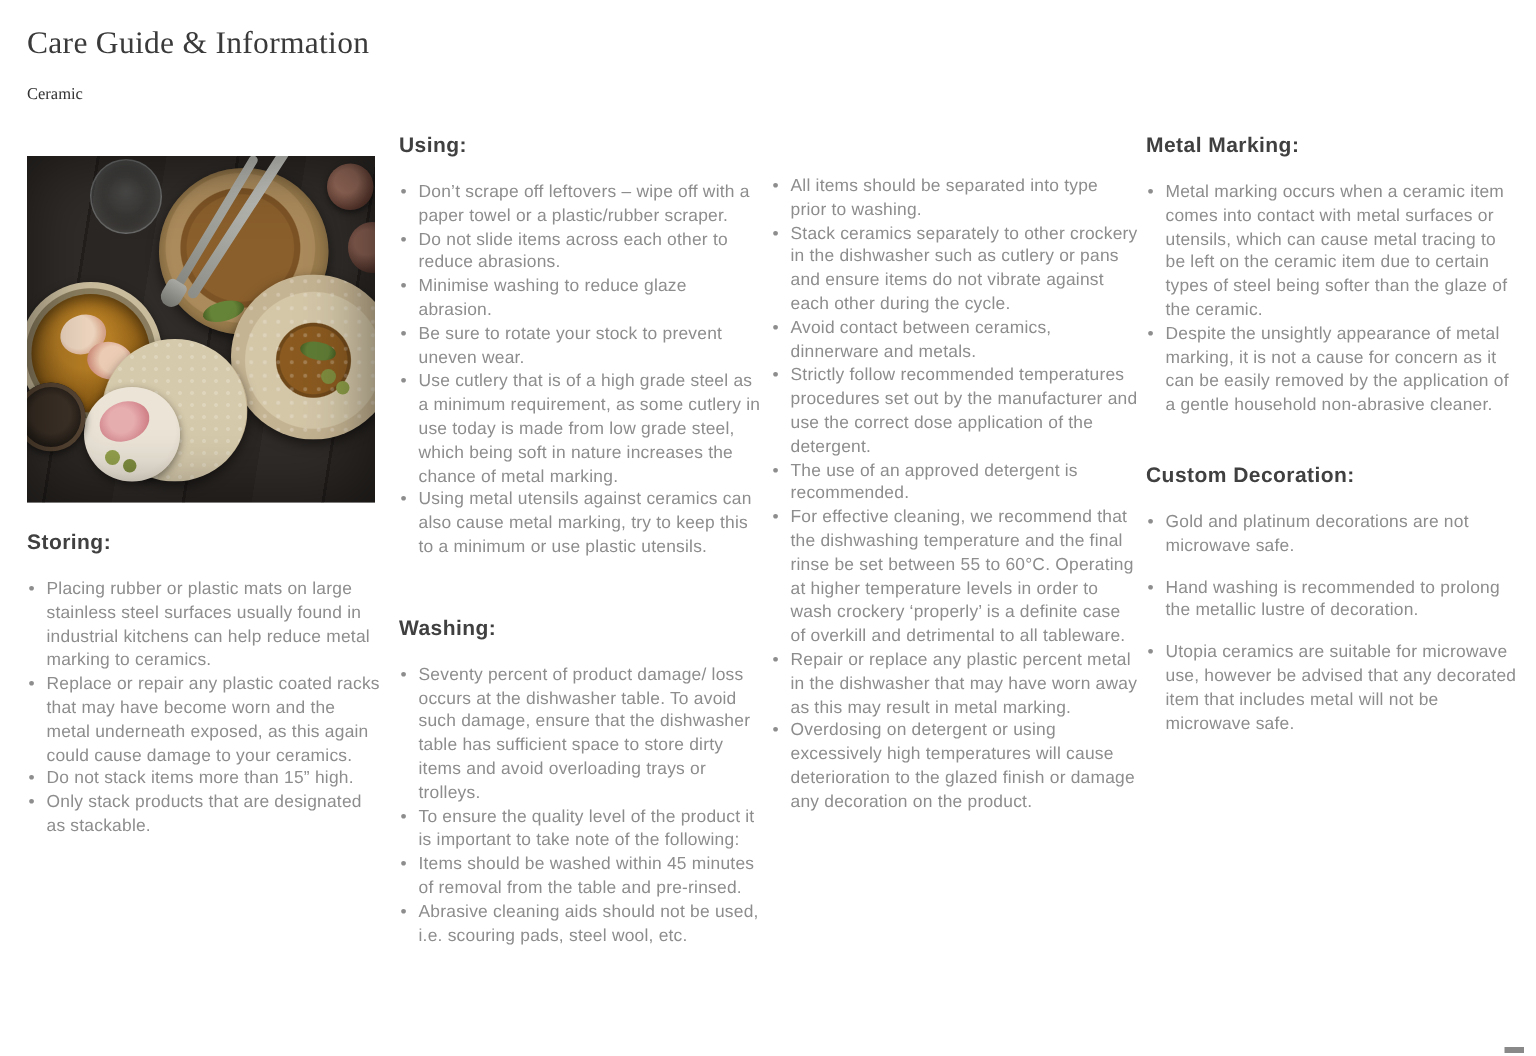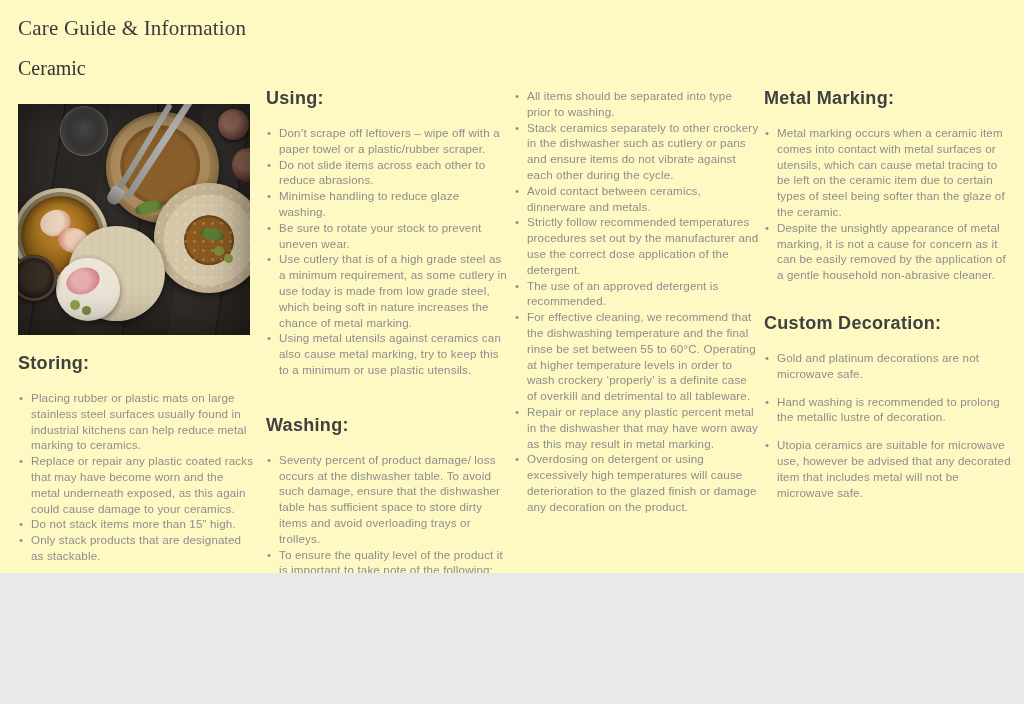--- a/index.html
+++ b/index.html
@@ -5,8 +5,8 @@
   * { margin:0; padding:0; box-sizing:border-box; }
   html,body { background:#e9e9e9; }
   .page {
-    position:relative; width:1024px; height:573px; margin:0 auto;
-    background:#fef9c3; overflow:hidden;
+    position:relative; width:1024px; height:704px; margin:0 auto;
+    background:#ffffff; overflow:hidden;
     font-family:"Liberation Sans", sans-serif;
   }
   

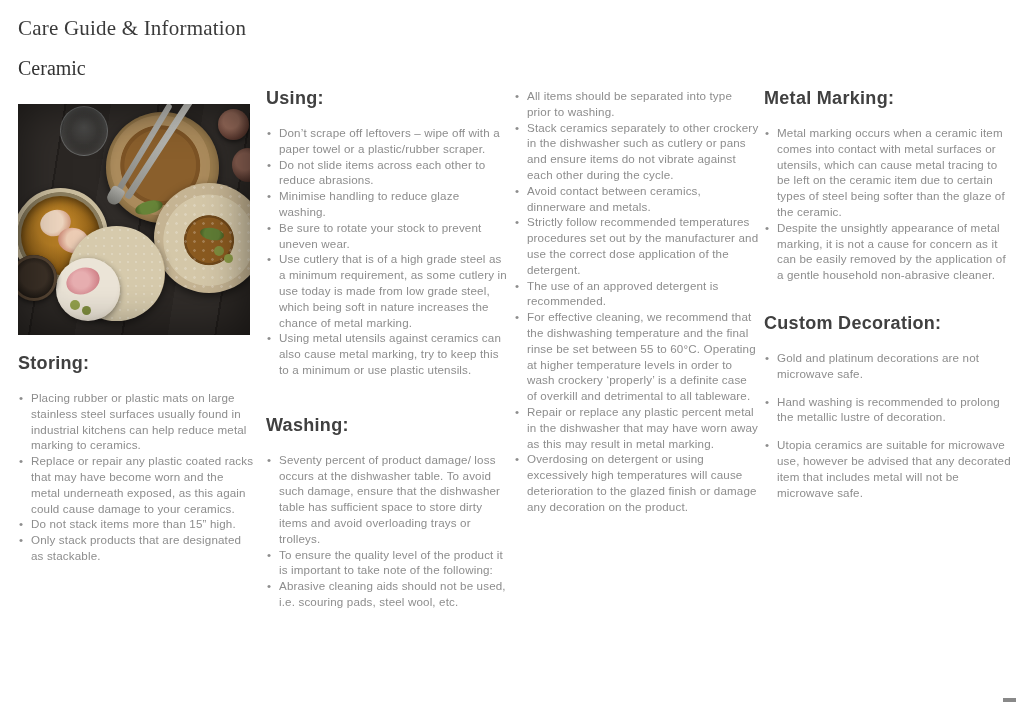--- a/index.html
+++ b/index.html
@@ -17,7 +17,7 @@
   }
   .subtitle {
     font-family:"Liberation Serif", "DejaVu Serif", serif;
-    font-size:20px; font-weight:400; color:#333; margin-top:16px;
+    font-size:11px; font-weight:400; color:#333; margin-top:16px;
   }
   
   .col { position:absolute; top:88px; }

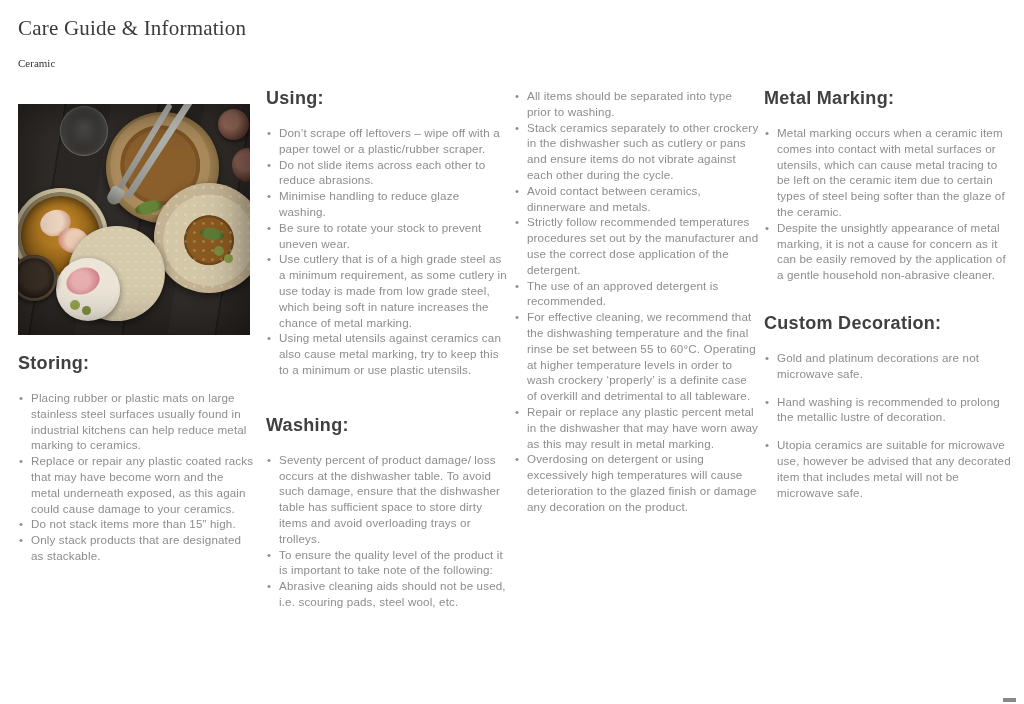--- a/index.html
+++ b/index.html
@@ -27,7 +27,7 @@
   .col4 { left:764px; width:248px; }
 
   .sec-heading {
-    font-size:18px; font-weight:bold; color:#404040;
+    font-size:14px; font-weight:bold; color:#404040;
     letter-spacing:.3px; margin-bottom:16px;
   }
   ul.bullets { list-style:none; }

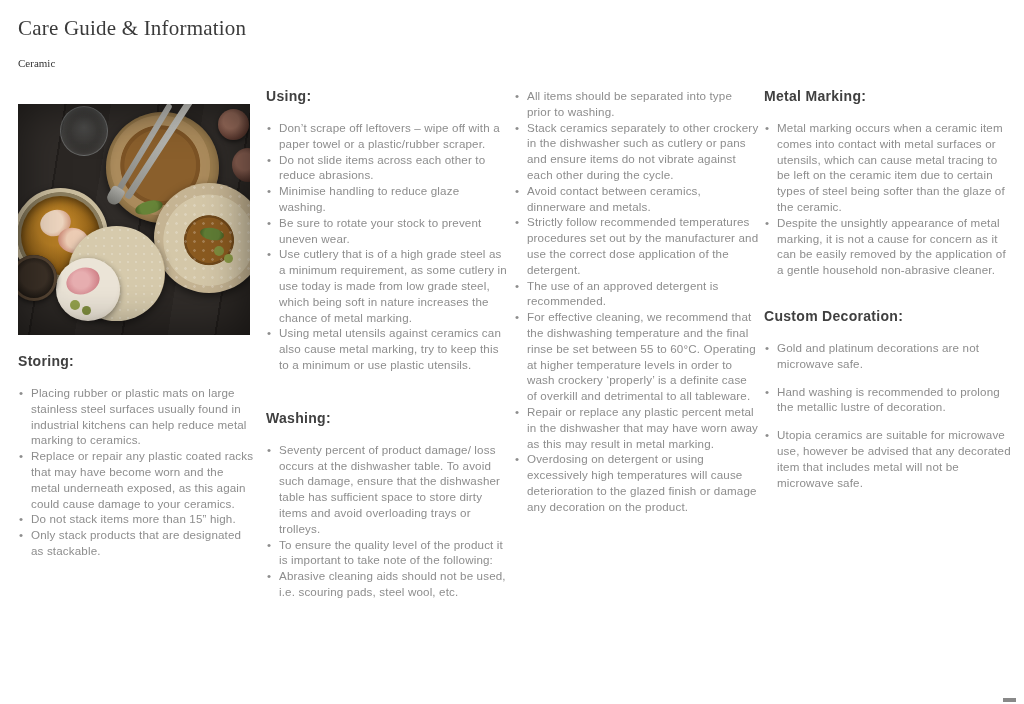--- a/index.html
+++ b/index.html
@@ -23,7 +23,7 @@
   .col { position:absolute; top:88px; }
   .col1 { left:18px;  width:237px; }
   .col2 { left:266px; width:241px; }
-  .col3 { left:514px; width:245px; }
+  .col3 { left:514px; width:245px;margin-top:28px; }
   .col4 { left:764px; width:248px; }
 
   .sec-heading {

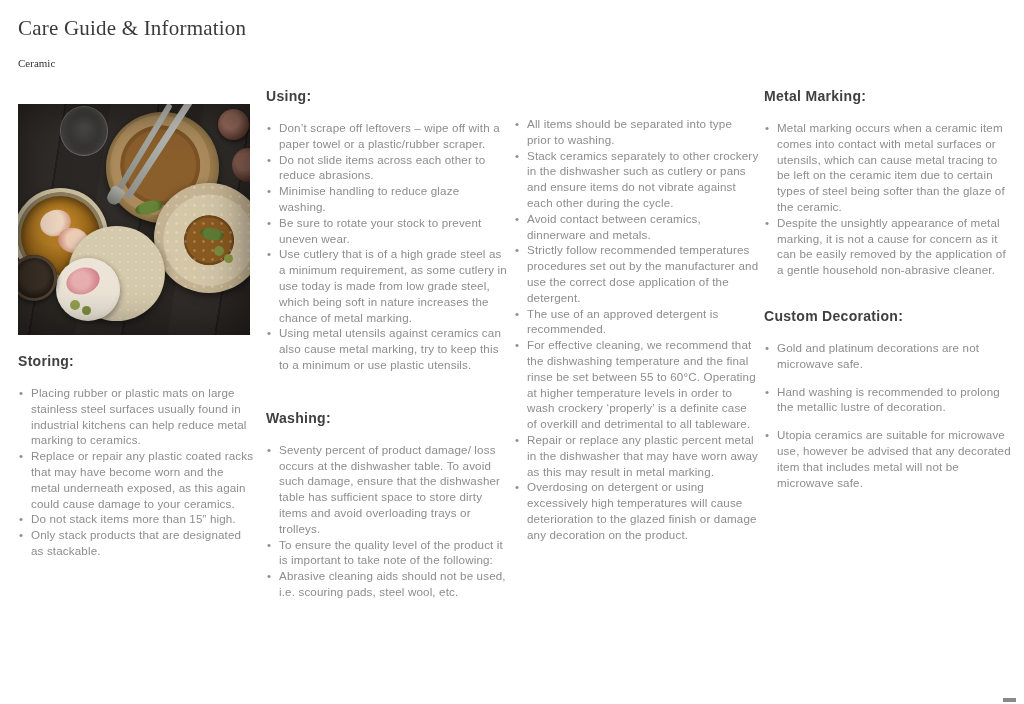--- a/index.html
+++ b/index.html
@@ -177,7 +177,7 @@
       <ul class="bullets">
         <li>Don’t scrape off leftovers – wipe off with a paper towel or a plastic/rubber scraper.</li>
         <li>Do not slide items across each other to reduce abrasions.</li>
-        <li>Minimise handling to reduce glaze washing.</li>
+        <li>Minimise washing to reduce glaze abrasion.</li>
         <li>Be sure to rotate your stock to prevent uneven wear.</li>
         <li>Use cutlery that is of a high grade steel as a minimum requirement, as some cutlery in use today is made from low grade steel, which being soft in nature increases the chance of metal marking.</li>
         <li>Using metal utensils against ceramics can also cause metal marking, try to keep this to a minimum or use plastic utensils.</li>

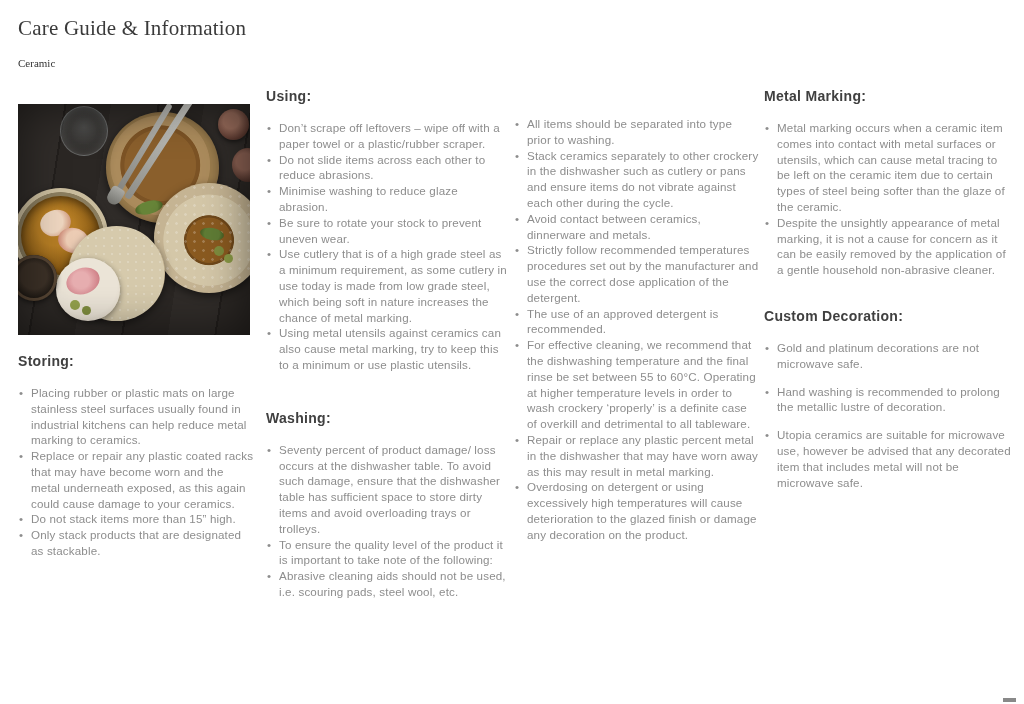--- a/index.html
+++ b/index.html
@@ -189,6 +189,7 @@
       <ul class="bullets">
         <li>Seventy percent of product damage/ loss occurs at the dishwasher table. To avoid such damage, ensure that the dishwasher table has sufficient space to store dirty items and avoid overloading trays or trolleys.</li>
         <li>To ensure the quality level of the product it is important to take note of the following:</li>
+        <li>Items should be washed within 45 minutes of removal from the table and pre-rinsed.</li>
         <li>Abrasive cleaning aids should not be used, i.e. scouring pads, steel wool, etc.</li>
       </ul>
     </div>

